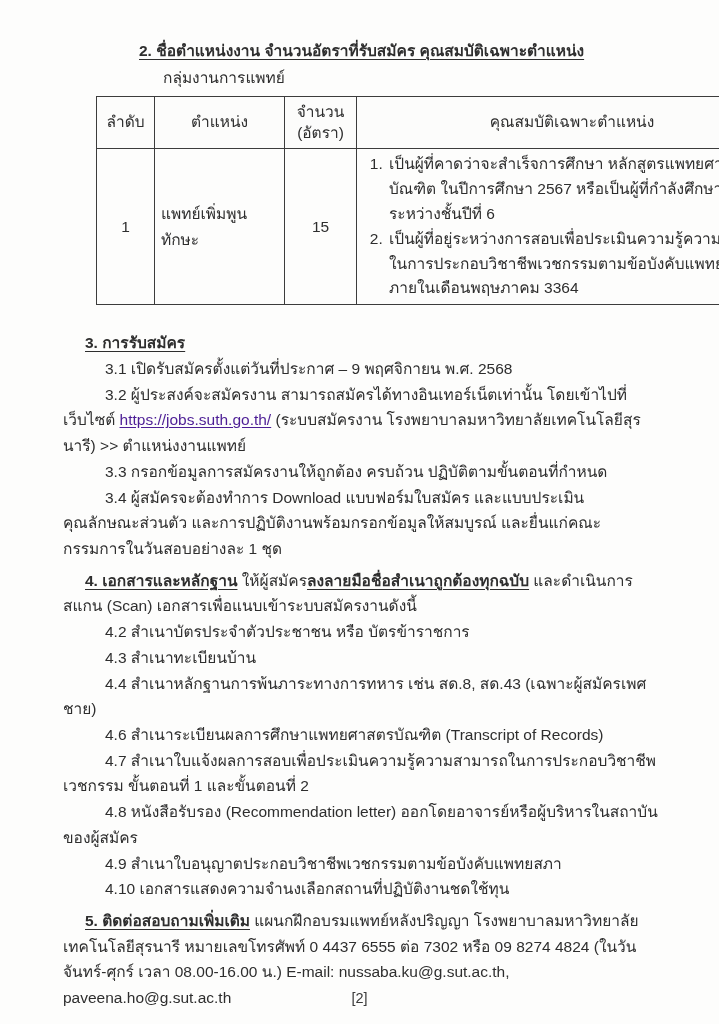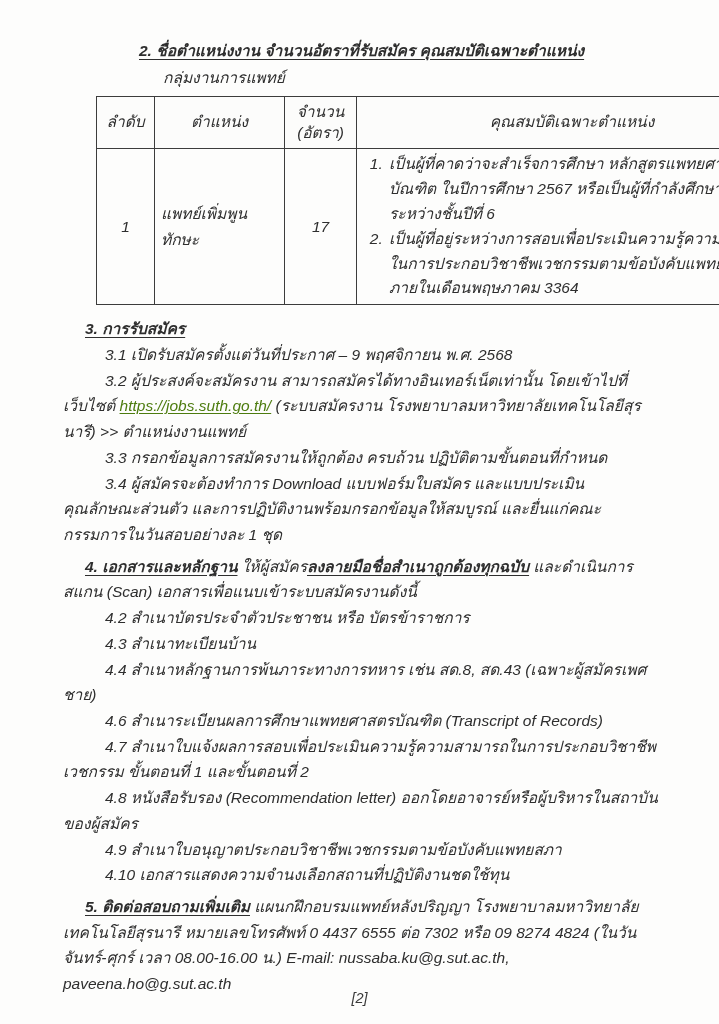--- a/index.html
+++ b/index.html
@@ -15,7 +15,6 @@
     font-size: 15.5px;
     line-height: 1.66;
     overflow: hidden;
-    font-style: italic;
   }
   .content {
     position: absolute;

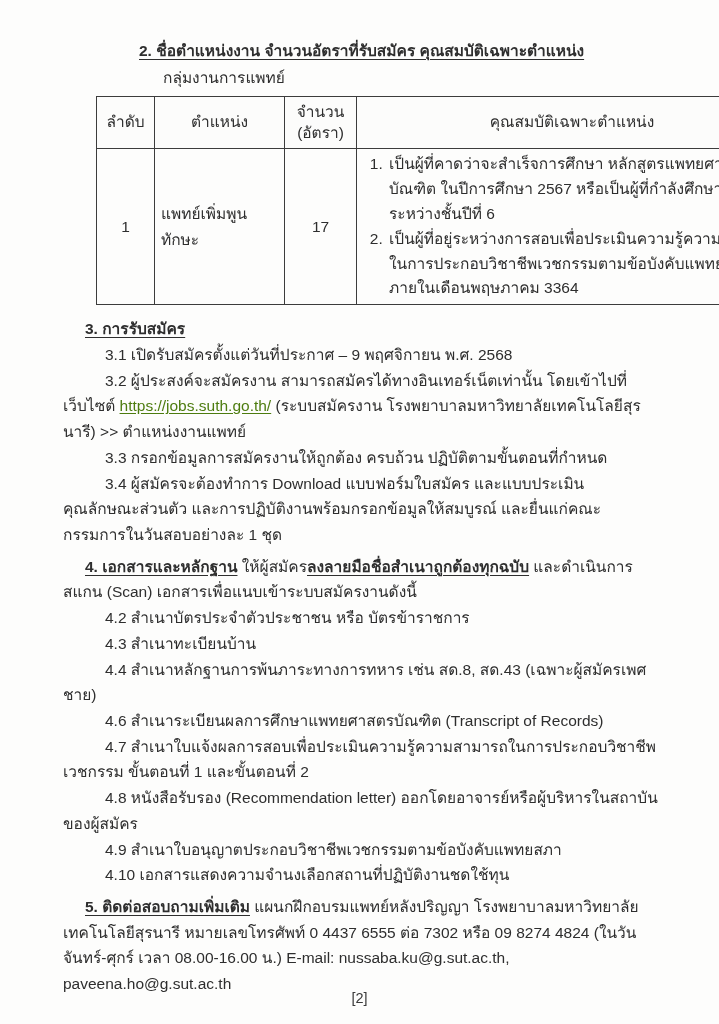--- a/index.html
+++ b/index.html
@@ -96,7 +96,7 @@
         <tr>
           <td class="c">1</td>
           <td>แพทย์เพิ่มพูนทักษะ</td>
-          <td class="c">17</td>
+          <td class="c">15</td>
           <td class="qual-cell">
             <ol class="qual">
               <li>เป็นผู้ที่คาดว่าจะสำเร็จการศึกษา หลักสูตรแพทยศาสตรบัณฑิต ในปีการศึกษา 2567 หรือเป็นผู้ที่กำลังศึกษาอยู่ระหว่างชั้นปีที่ 6</li>

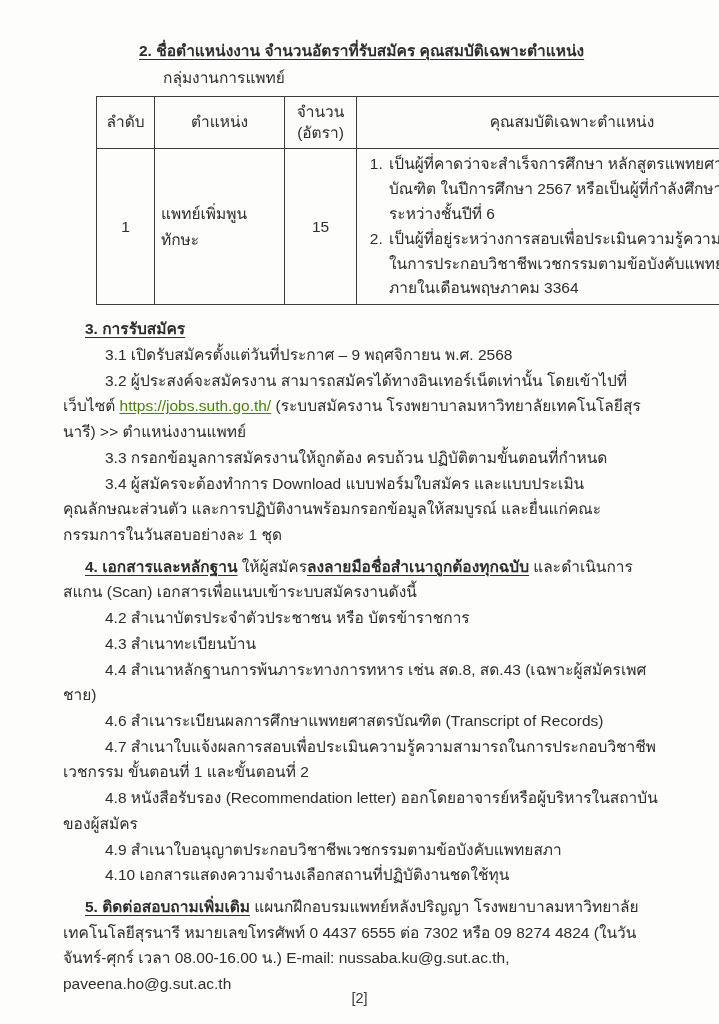--- a/index.html
+++ b/index.html
@@ -52,7 +52,7 @@
   }
   ol.qual li { padding-left: 2px; }
   p { margin: 0; }
-  .sec-heading { text-indent: 22px; margin-top: 11px; font-weight: bold; }
+  .sec-heading { text-indent: 22px; margin-top: 25px; font-weight: bold; }
   .item { text-indent: 42px; }
   .para-flow { text-indent: 22px; }
   a.link { color: #4d7c0f; text-decoration: underline; text-underline-offset: 2px; cursor: pointer; }

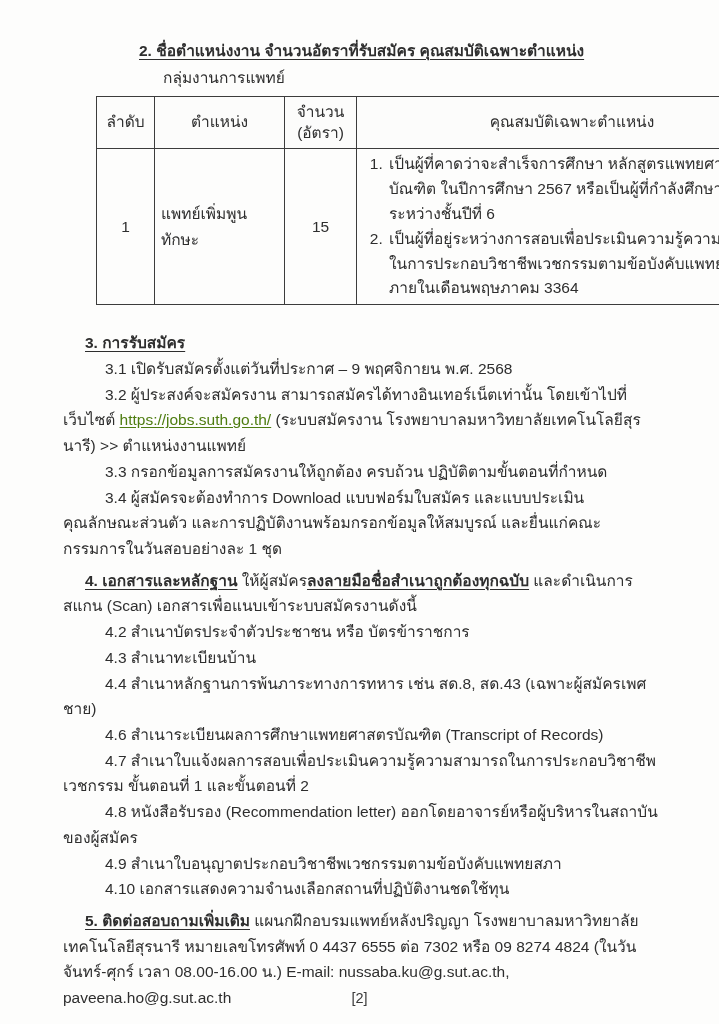--- a/index.html
+++ b/index.html
@@ -55,7 +55,7 @@
   .sec-heading { text-indent: 22px; margin-top: 25px; font-weight: bold; }
   .item { text-indent: 42px; }
   .para-flow { text-indent: 22px; }
-  a.link { color: #4d7c0f; text-decoration: underline; text-underline-offset: 2px; cursor: pointer; }
+  a.link { color: #4c1d95; text-decoration: underline; text-underline-offset: 2px; cursor: pointer; }
   .footer-pg {
     position: absolute;
     bottom: 14px; left: 0; right: 0;

